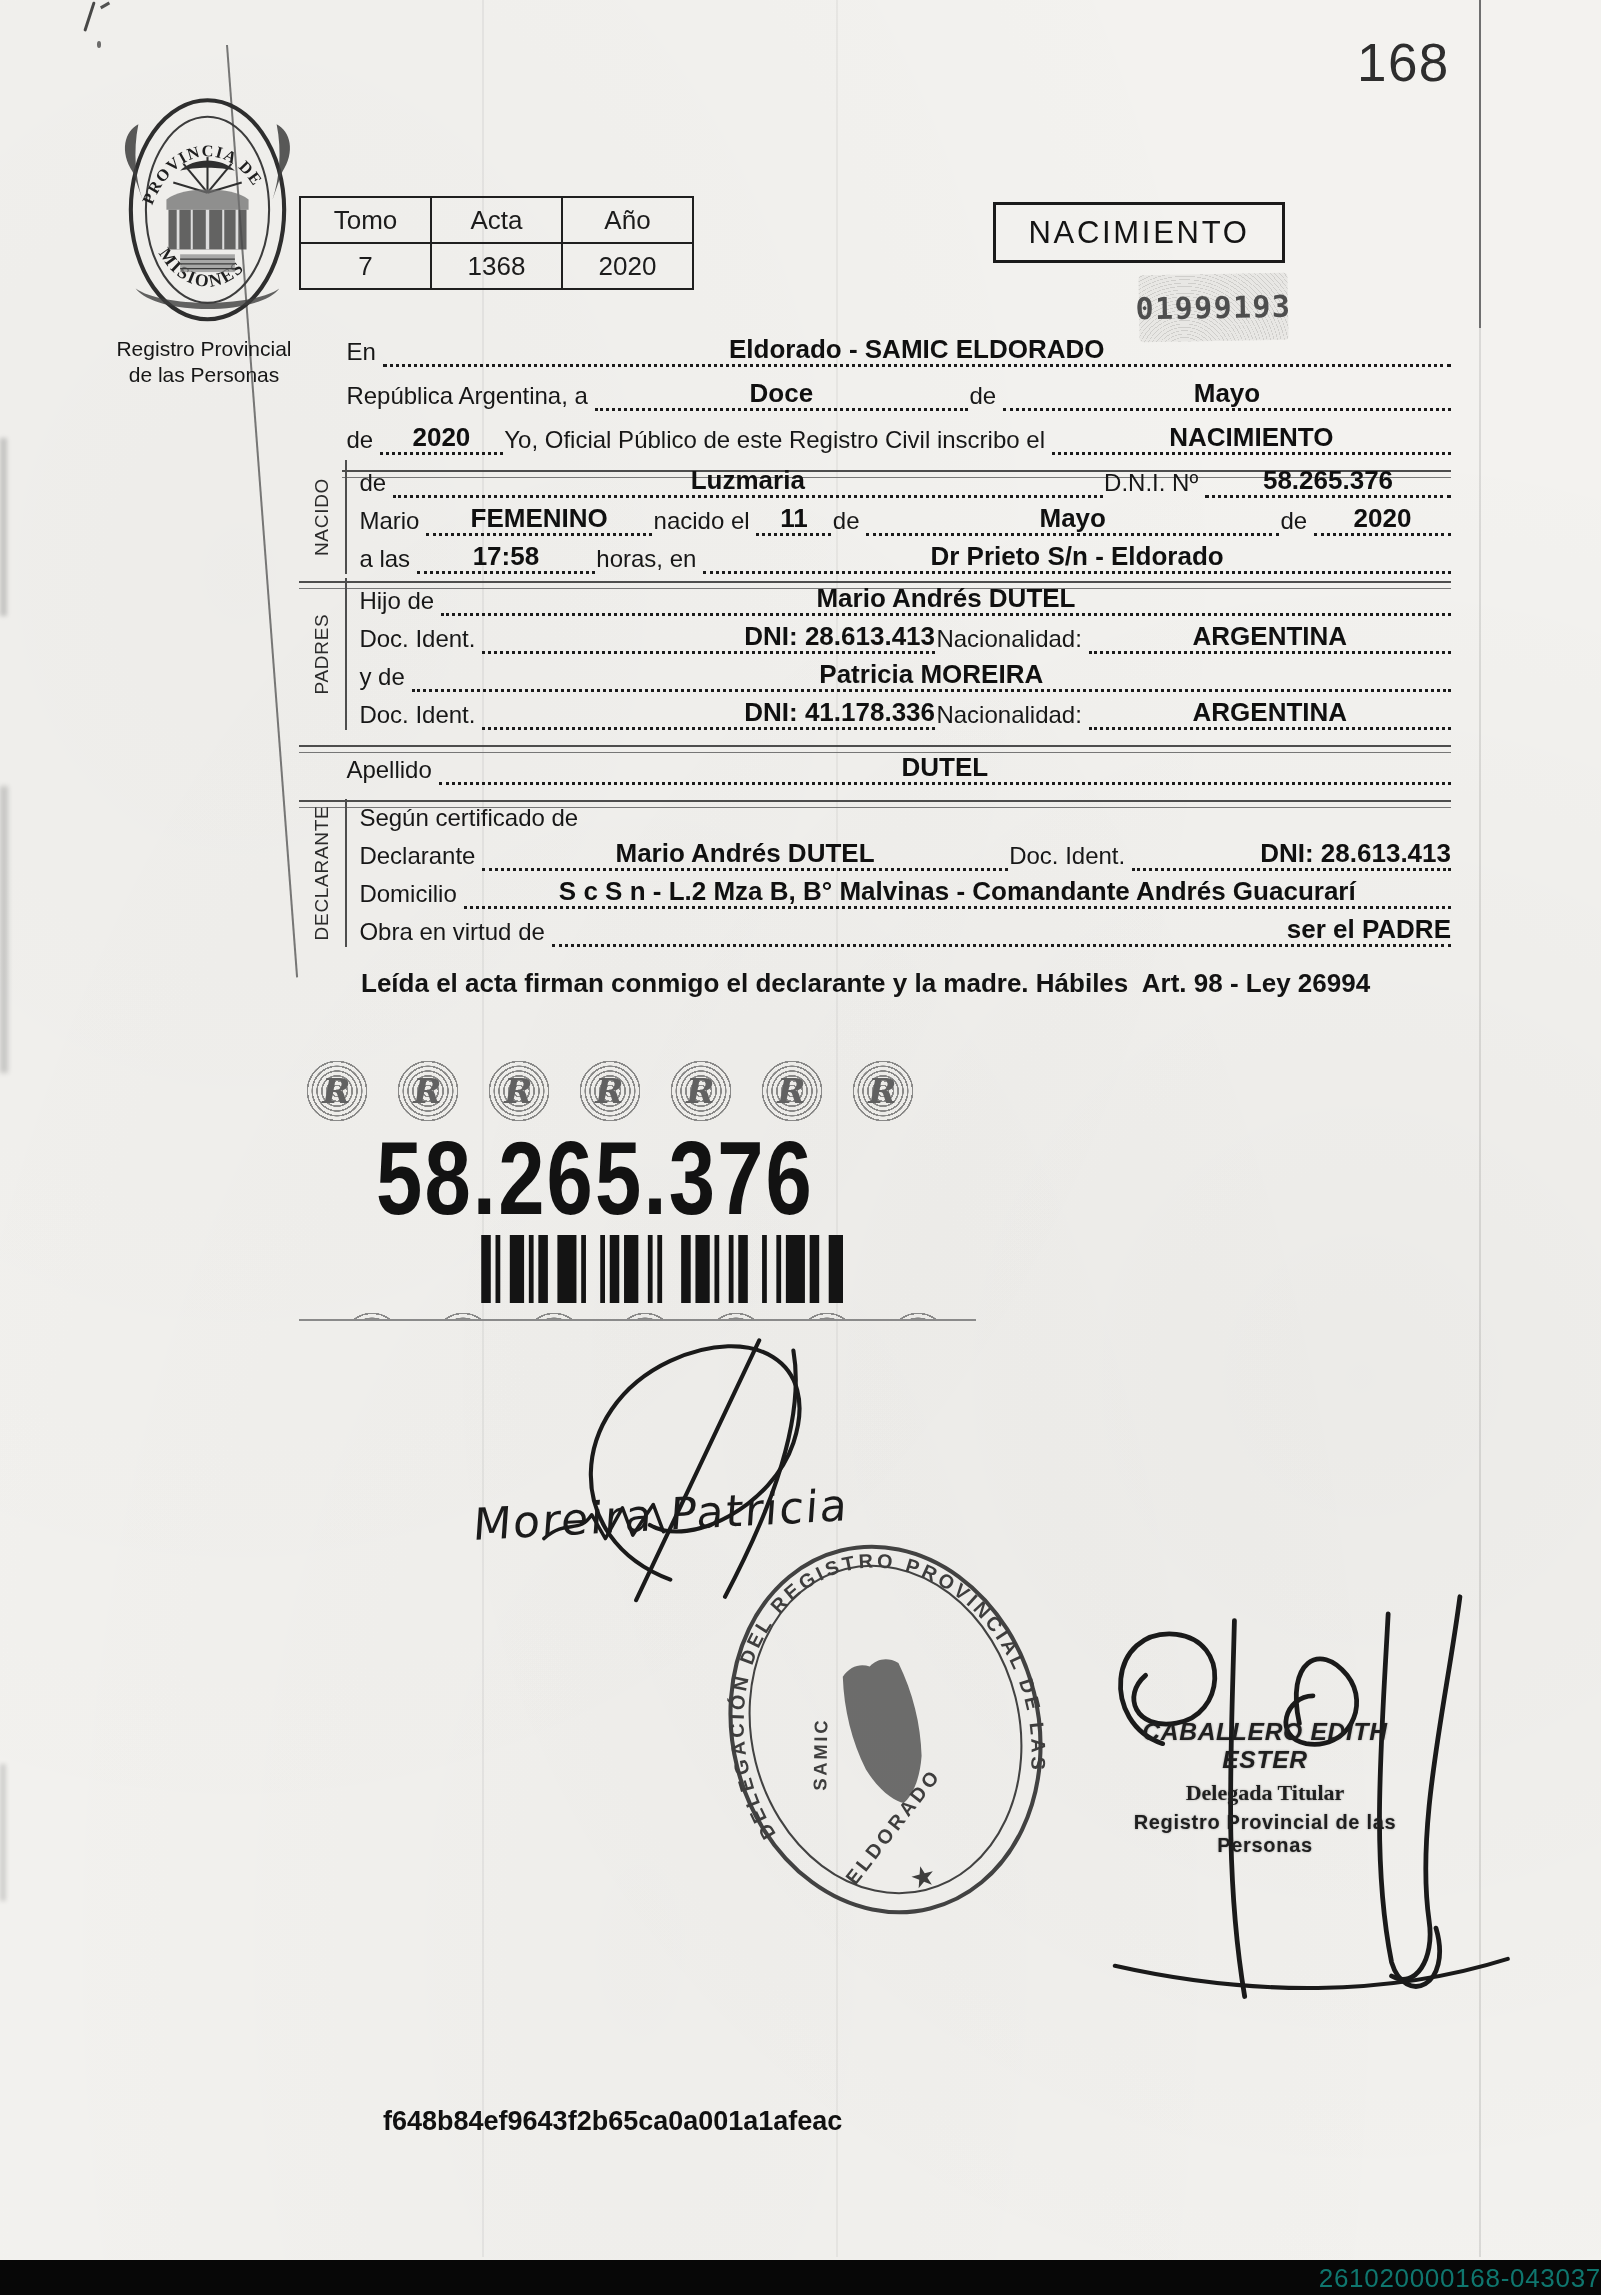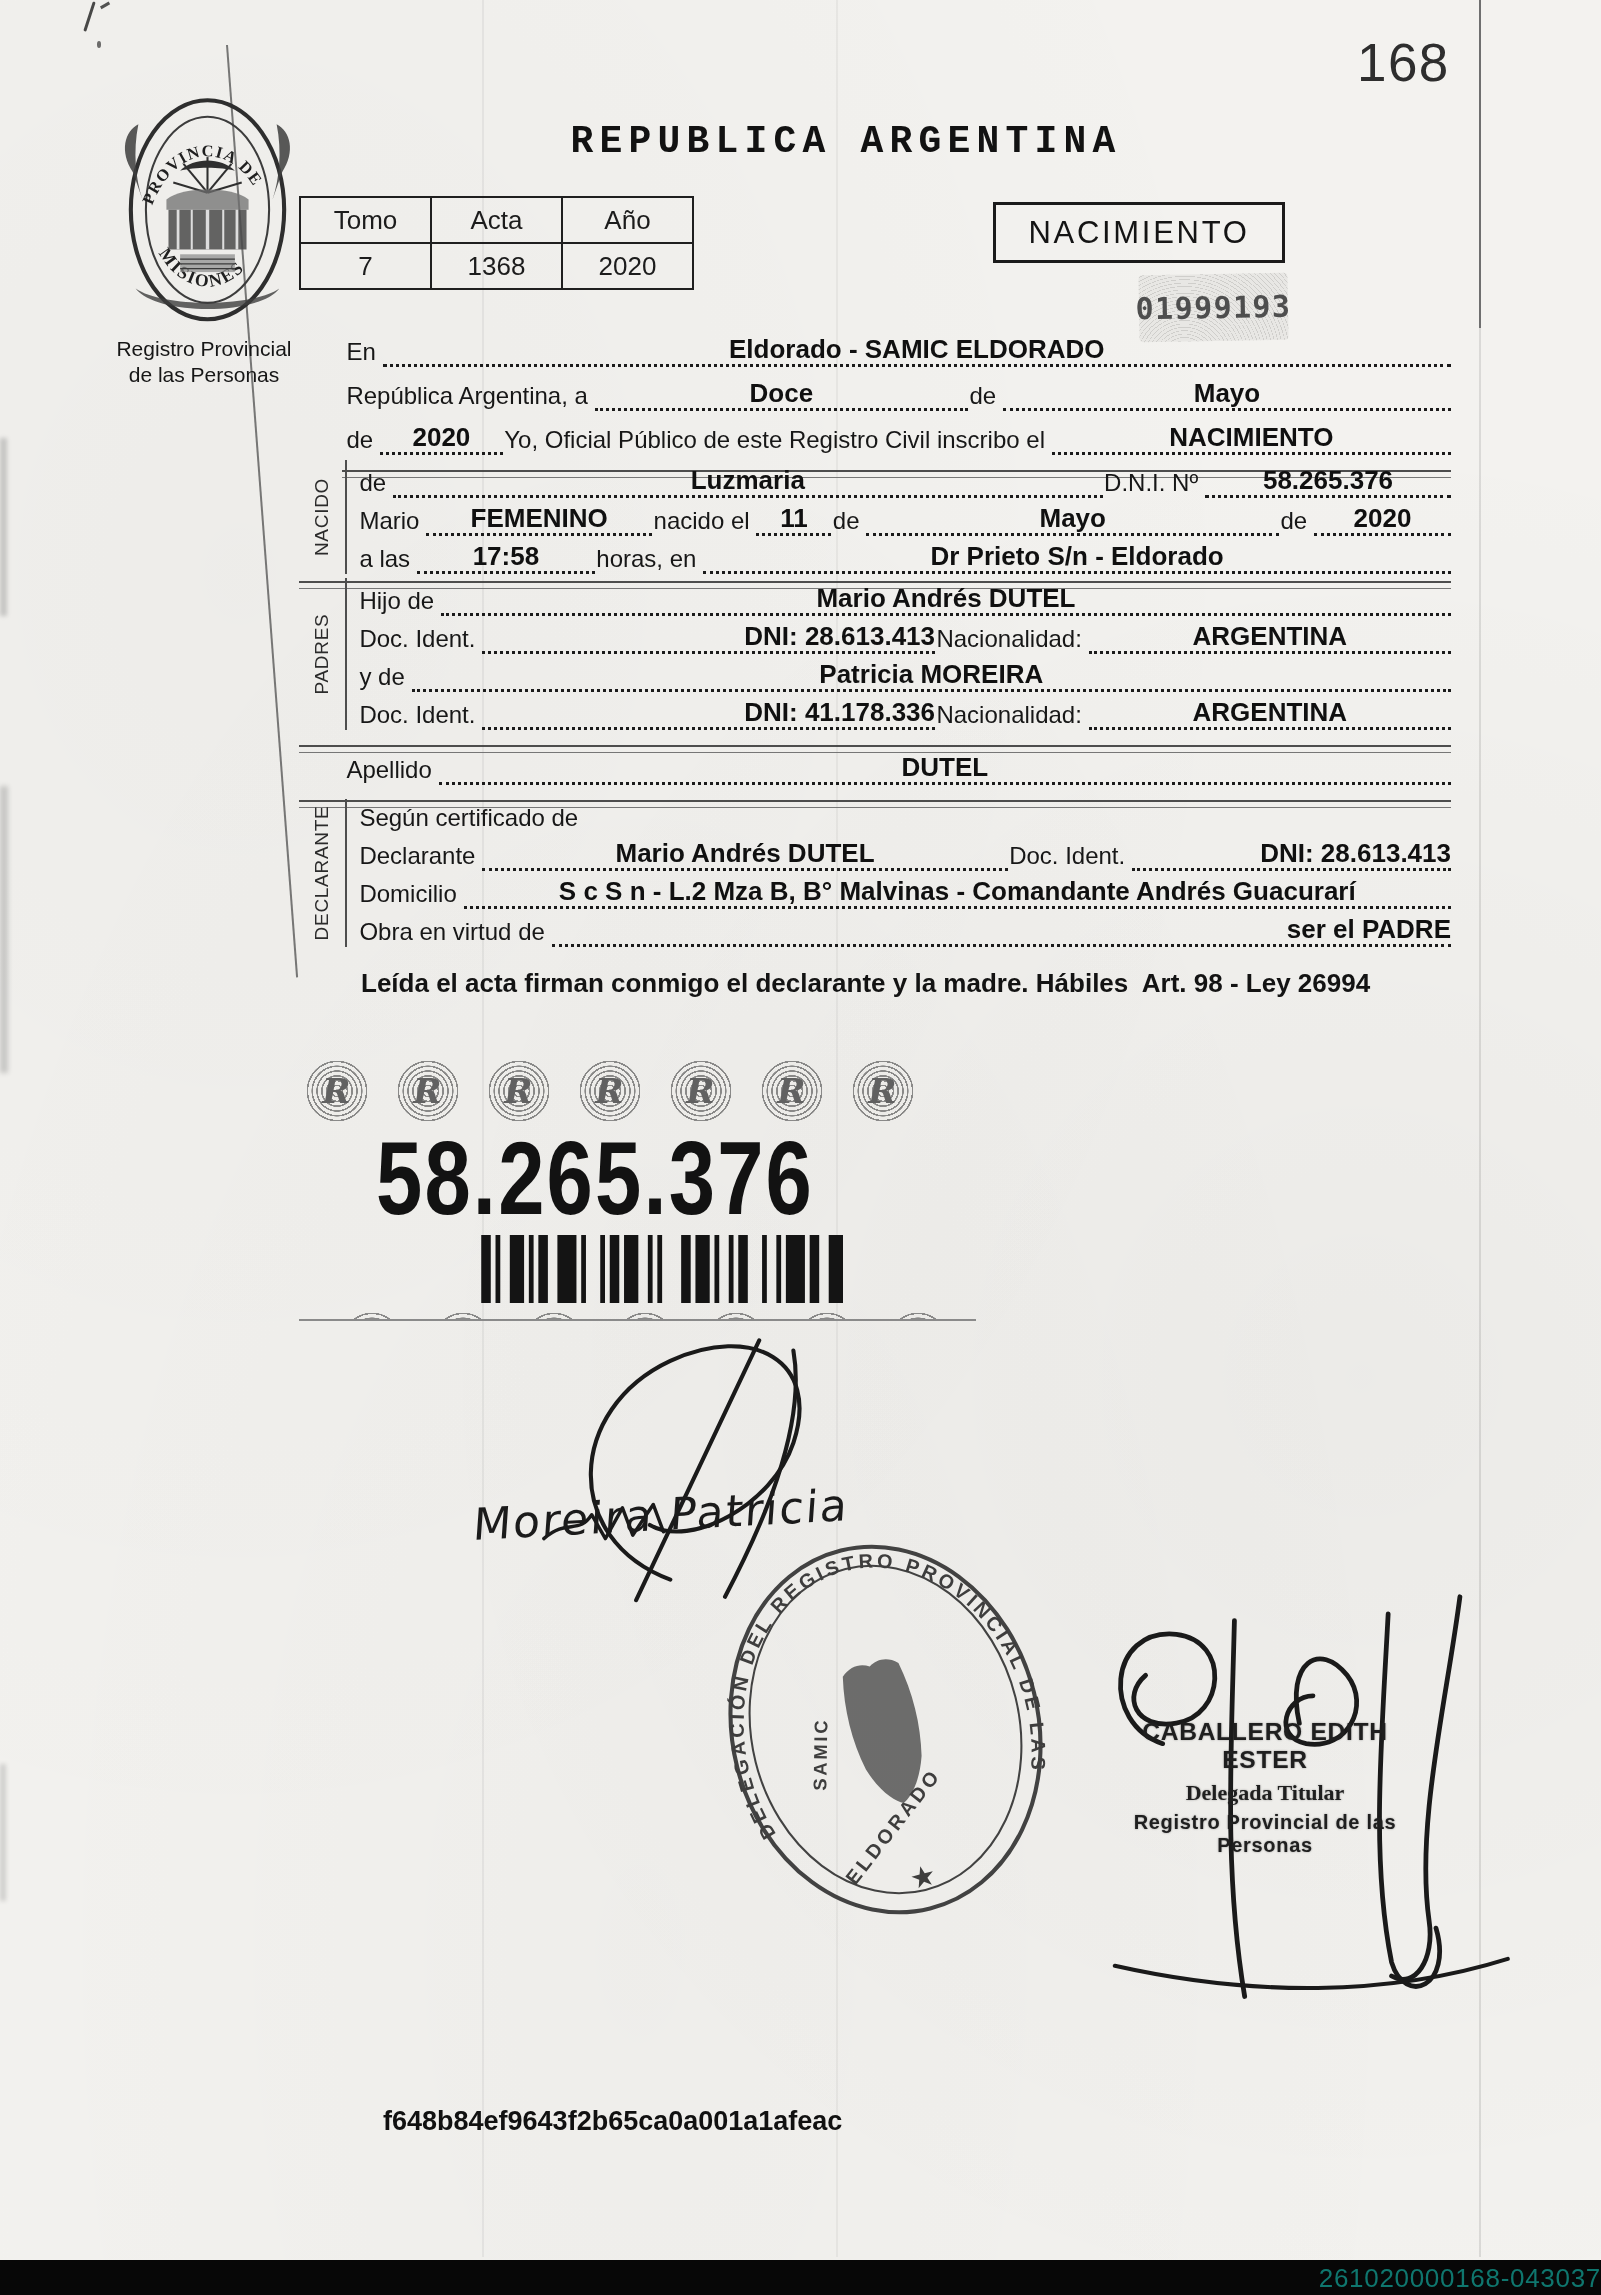--- a/index.html
+++ b/index.html
@@ -150,7 +150,6 @@
     <div>de las Personas</div>
   </div>
 
-  <div class="abs title">REPUBLICA ARGENTINA</div>
 
   <table class="rec">
     <tbody>

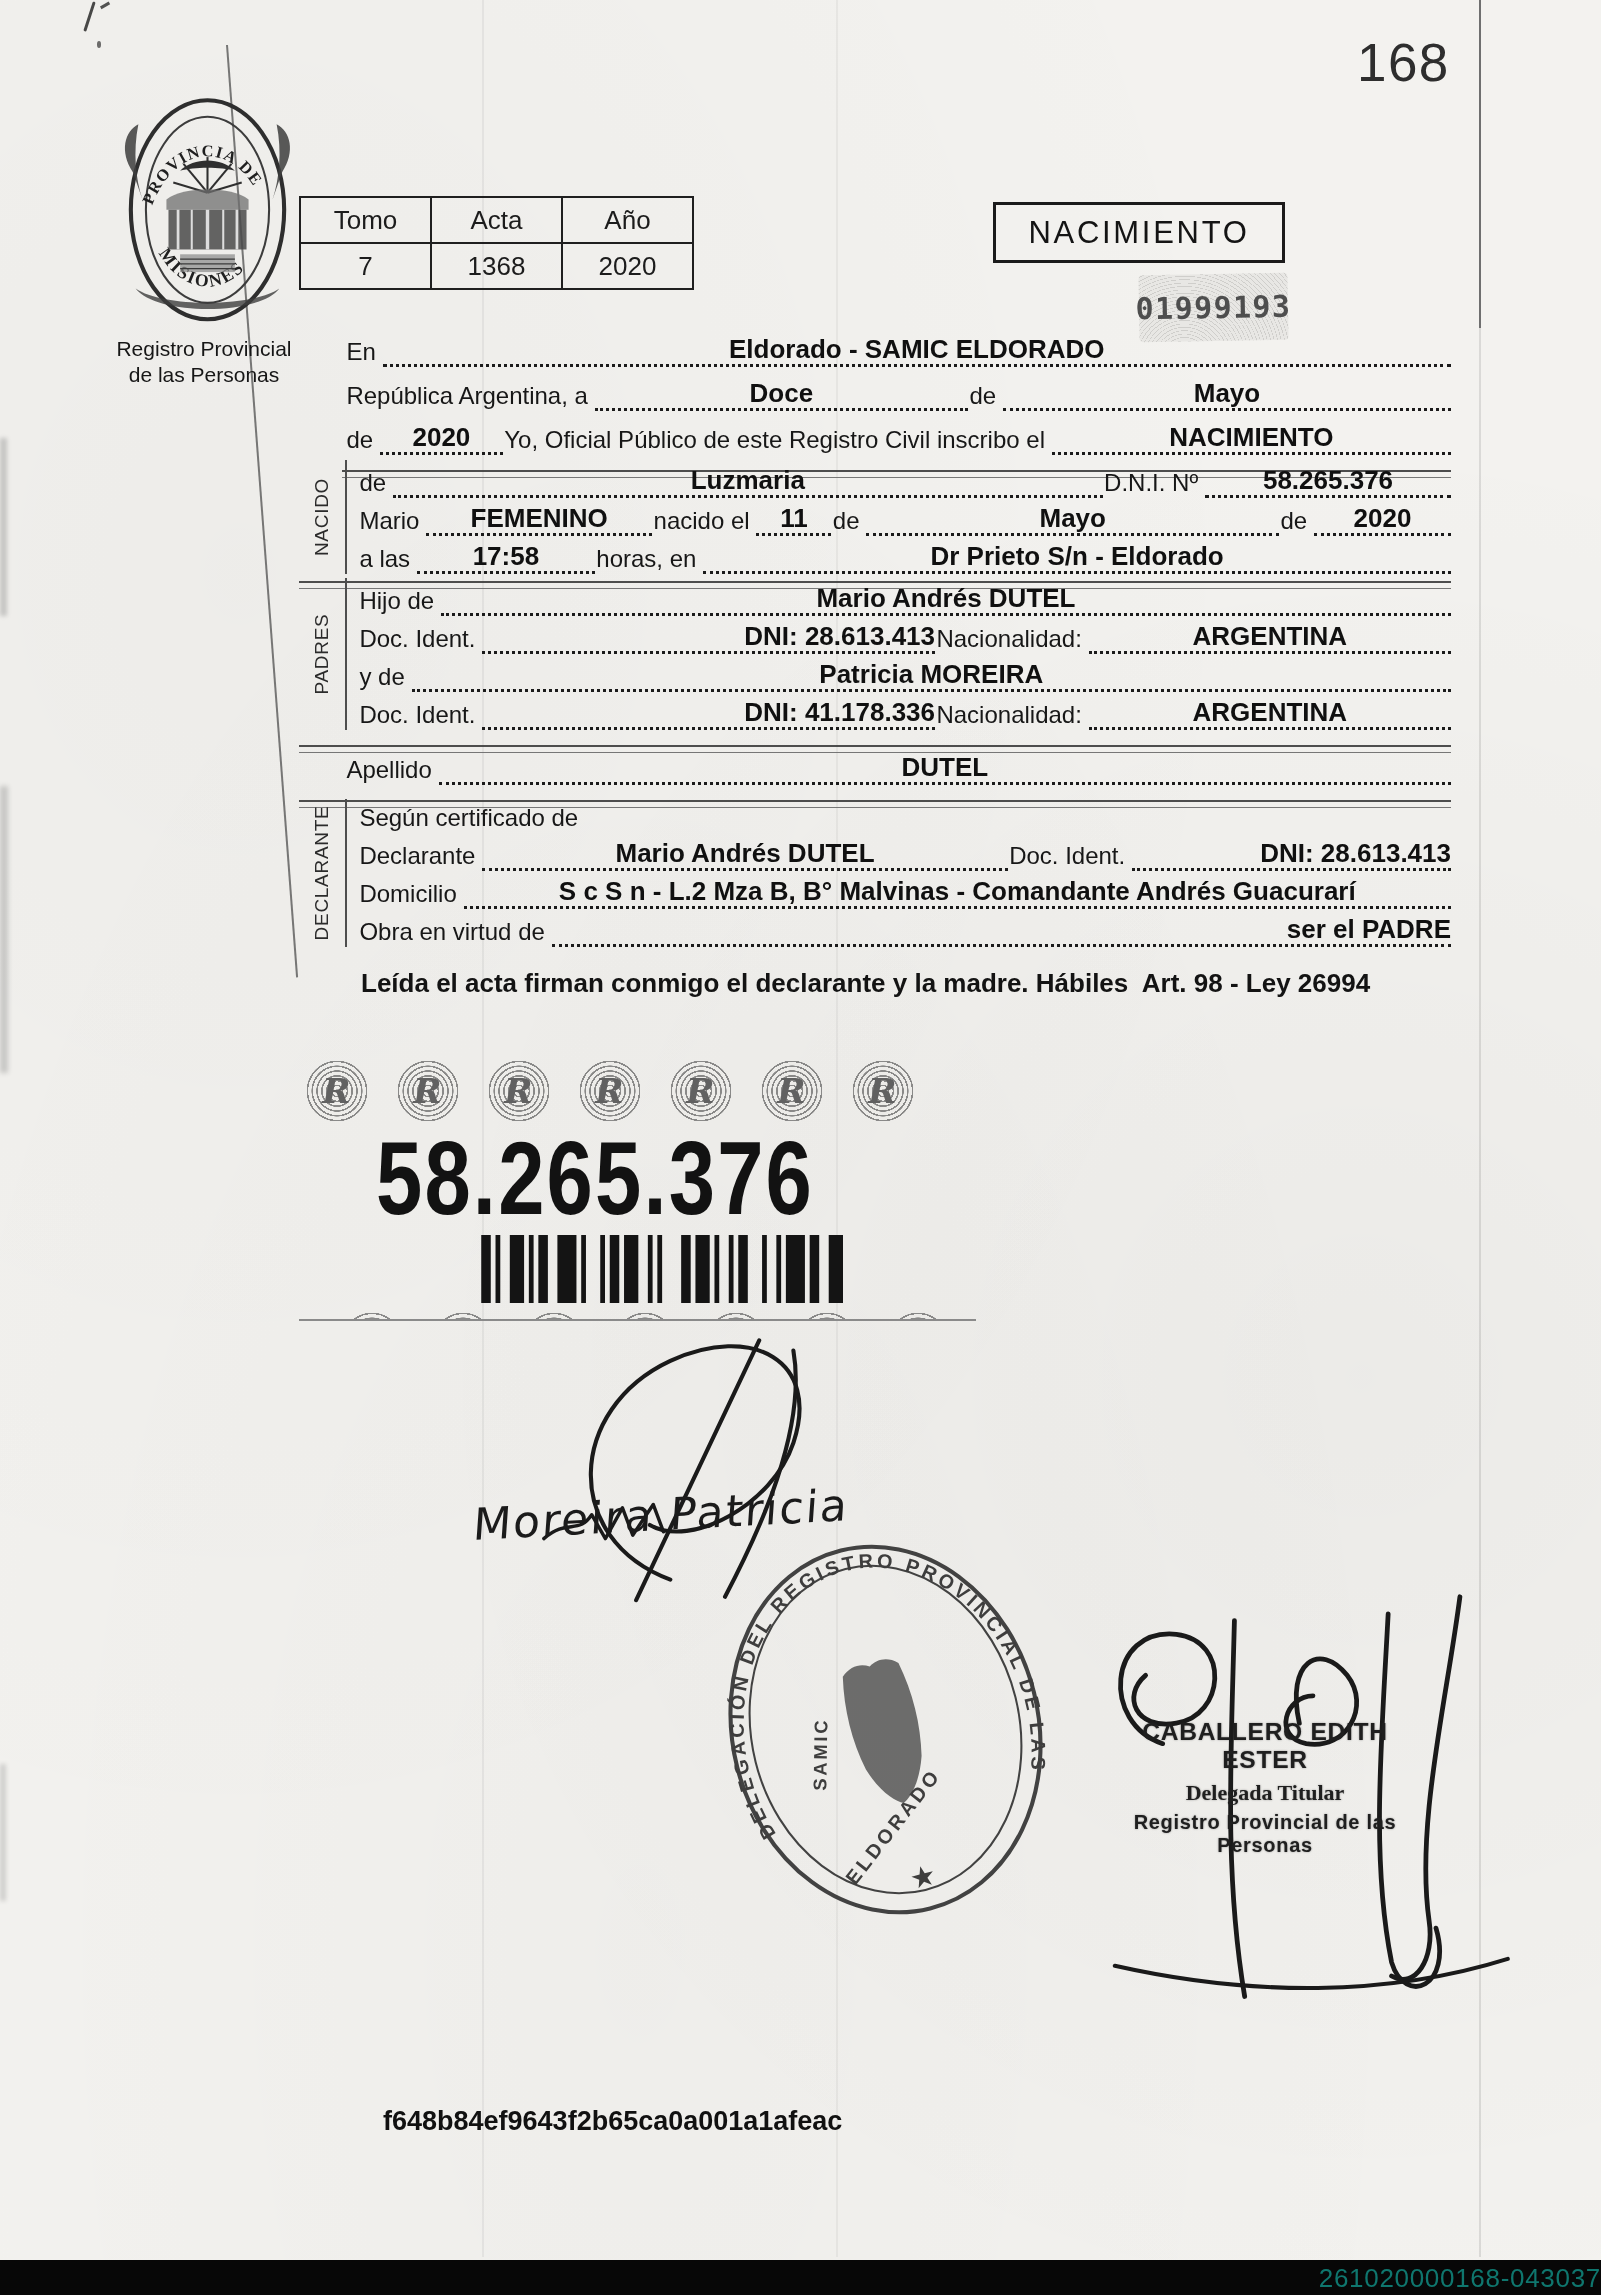--- a/index.html
+++ b/index.html
@@ -80,7 +80,7 @@
   .handname{left:473px;top:1489px;font-size:44px;color:#1b1b1b;letter-spacing:2.1px;
     font-family:"DejaVu Sans",sans-serif;transform:rotate(-3deg) skewX(-7deg);white-space:nowrap;}
   .official{left:1116px;top:1718px;width:298px;text-align:center;color:#1f1f1f;text-shadow:0 0 2.1px rgba(45,45,45,.45);}
-  .official .oname{font-size:24.6px;font-weight:bold;letter-spacing:0.7px;}
+  .official .oname{font-size:24.6px;font-weight:bold;letter-spacing:0.7px;font-style:italic;}
   .official .otitle{font-family:"Liberation Serif","DejaVu Serif",serif;font-size:22px;font-weight:bold;margin-top:5.5px;}
   .official .oorg{font-size:20px;font-weight:bold;margin-top:5.5px;letter-spacing:0.7px;}
 

